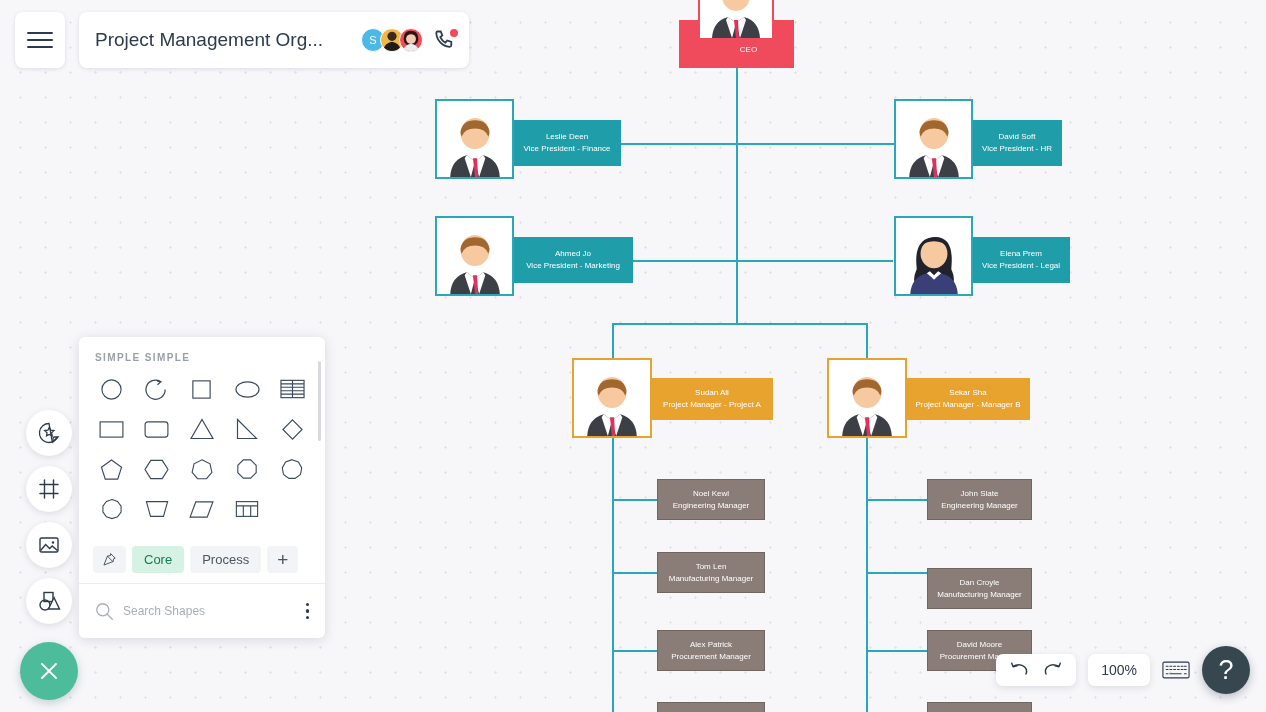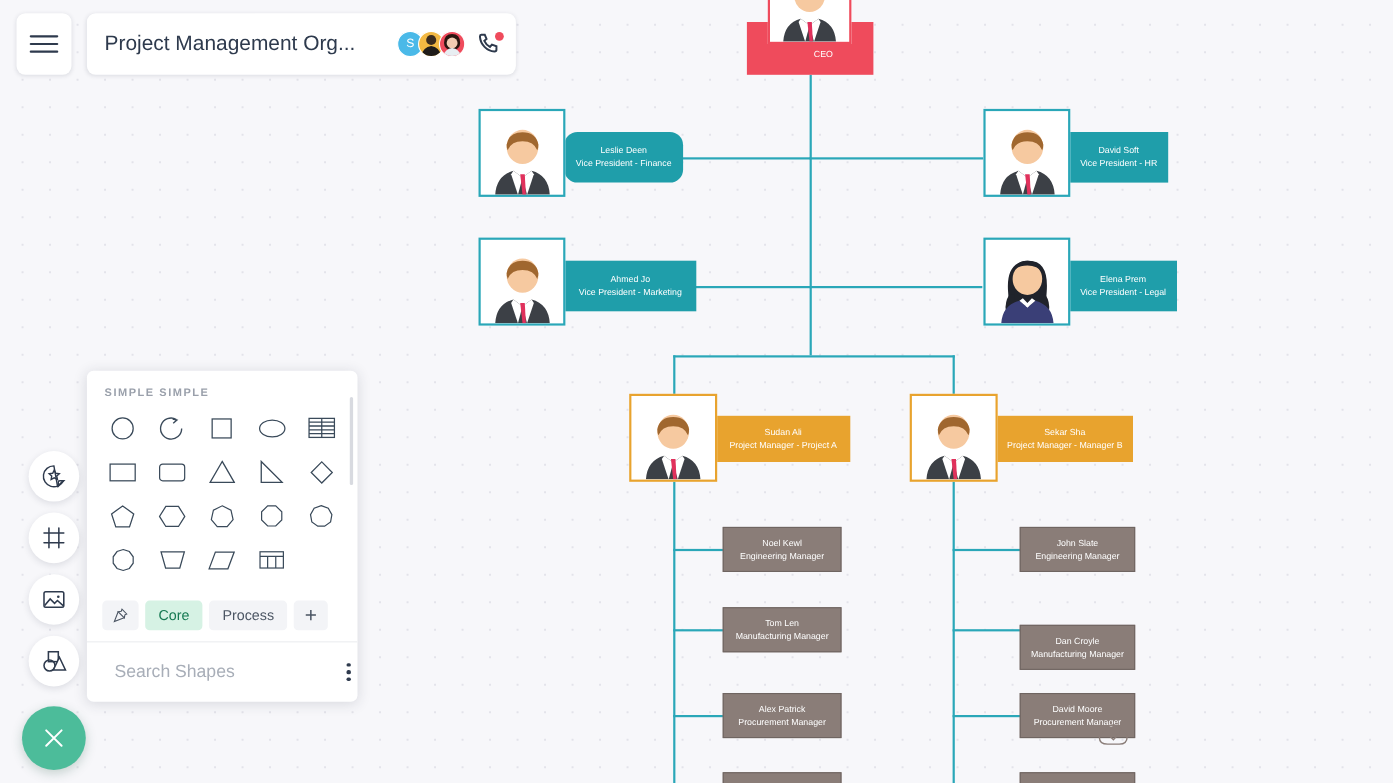--- a/index.html
+++ b/index.html
@@ -246,7 +246,7 @@
       </svg>
     </div>
 
-    <div class="node-label vp-label" style="left:513px; top:120px; width:108px; height:46px;border-radius:12px;">
+    <div class="node-label vp-label" style="left:513px; top:120px; width:108px; height:46px;">
       <span class="nm">Leslie Deen</span>
       <span class="ttl">Vice President - Finance</span>
     </div>

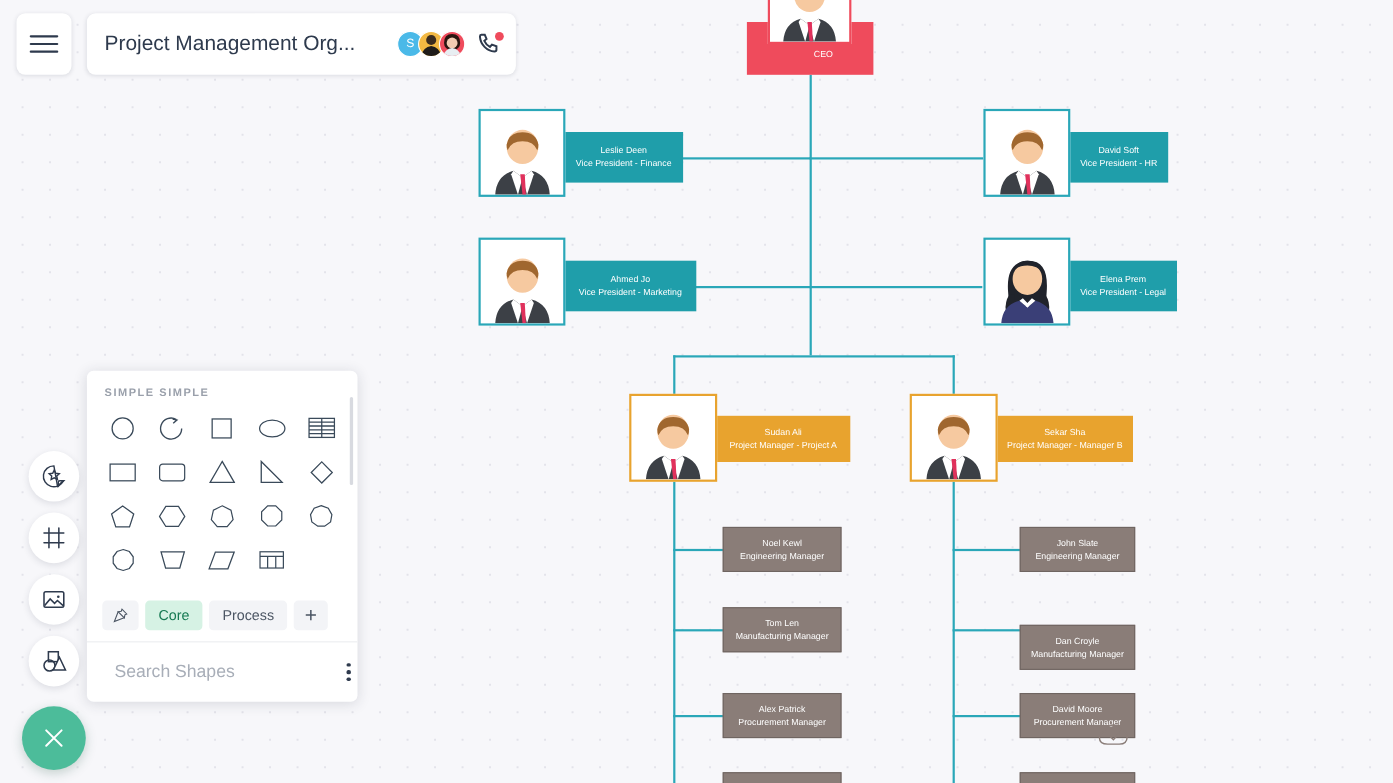--- a/index.html
+++ b/index.html
@@ -172,7 +172,7 @@
     display: flex; align-items: center; padding: 0 12px 0 16px;
   }
   #search-input {
-    flex: 1; border: 0; outline: 0; font-size: 16px;
+    flex: 1; border: 0; outline: 0; font-size: 12px;
     color: #8b5cf6; background: transparent; padding-left: 9px;
     font-family: "Liberation Sans", sans-serif;
   }

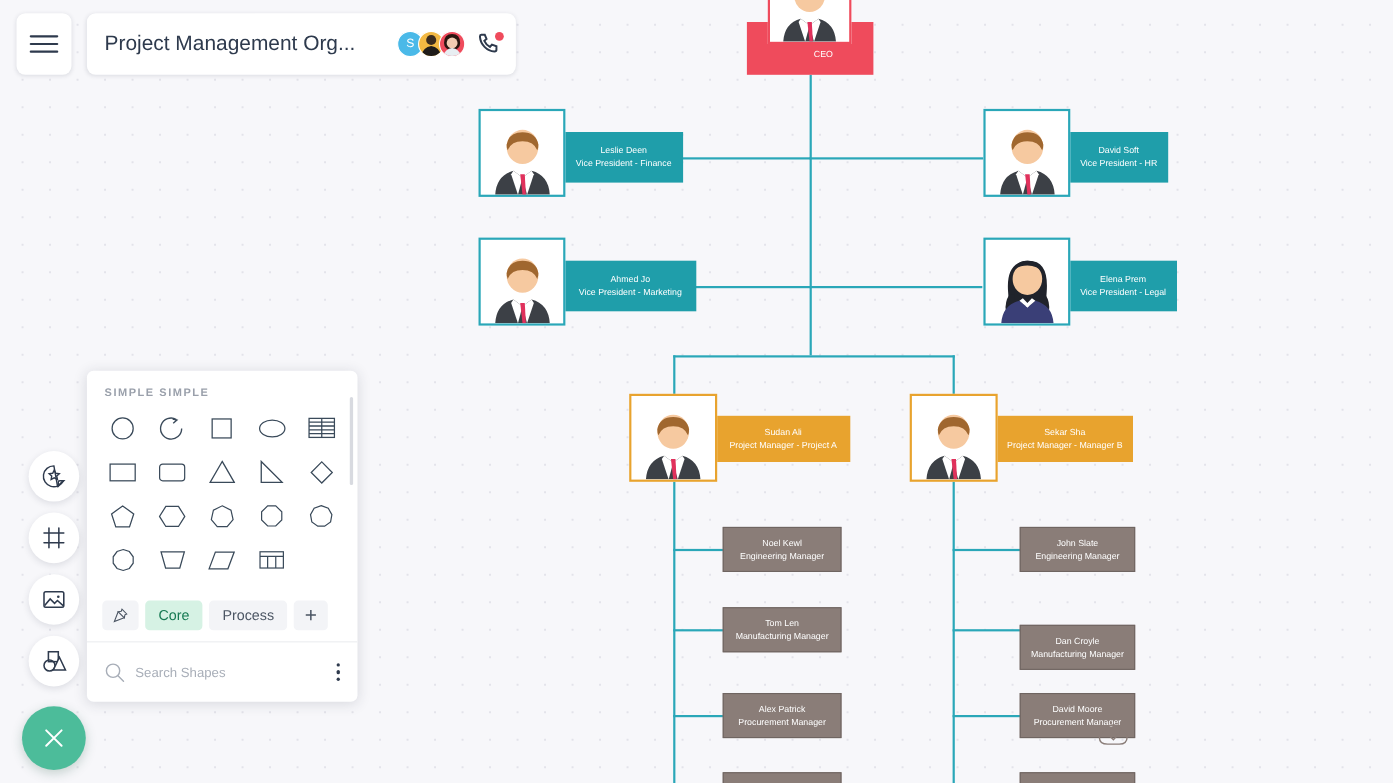--- a/index.html
+++ b/index.html
@@ -580,6 +580,32 @@
     </svg>
   </div>
 
+  <div id="bottom-bar">
+    <div class="pill" id="undo-redo">
+      <span>
+        <svg width="19" height="19" viewBox="0 0 22 22" fill="none" stroke="#2e3a4d" stroke-width="1.7" stroke-linecap="round" stroke-linejoin="round">
+          <path d="M4 6 q8-4 13 1 q3.5 3.5 1.5 8"></path>
+            <path d="M2 2.5 L3.6 6.6 L8 5.6"></path>
+        </svg>
+      </span>
+      <span>
+        <svg width="19" height="19" viewBox="0 0 22 22" fill="none" stroke="#2e3a4d" stroke-width="1.7" stroke-linecap="round" stroke-linejoin="round">
+          <path d="M18 6 q-8-4-13 1 q-3.5 3.5-1.5 8"></path>
+            <path d="M20 2.5 L18.4 6.6 L14 5.6"></path>
+        </svg>
+      </span>
+    </div>
+    <div class="pill" id="zoom-pill">100%</div>
+    <div id="kbd-btn">
+      <svg width="28" height="20" viewBox="0 0 30 21" fill="none" stroke="#2e3a4d" stroke-width="1.2">
+        <rect x="1" y="2" width="28" height="17" rx="1.6"></rect>
+        <path d="M4.5 6.5 h2 M8.5 6.5 h2 M12.5 6.5 h2 M16.5 6.5 h2 M20.5 6.5 h2 M24 6.5 h2
+                 M4.5 10 h2 M8.5 10 h2 M12.5 10 h2 M16.5 10 h2 M20.5 10 h2 M24 10 h2
+                 M4.5 14.5 h2 M8.5 14.5 h12 M24 14.5 h2" stroke-linecap="round"></path>
+      </svg>
+    </div>
+    <div id="help-fab">?</div>
+  </div>
 </div>
 
 </body></html>

